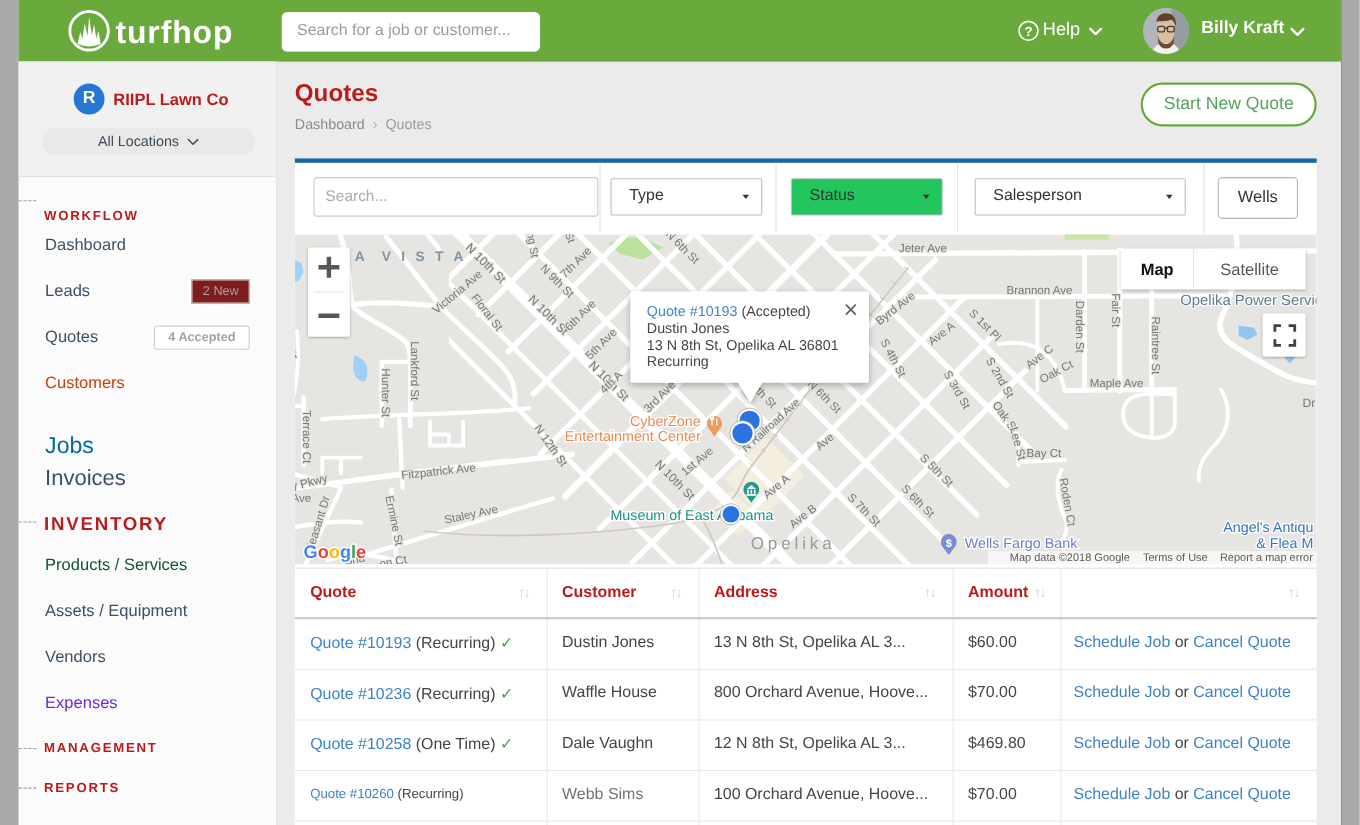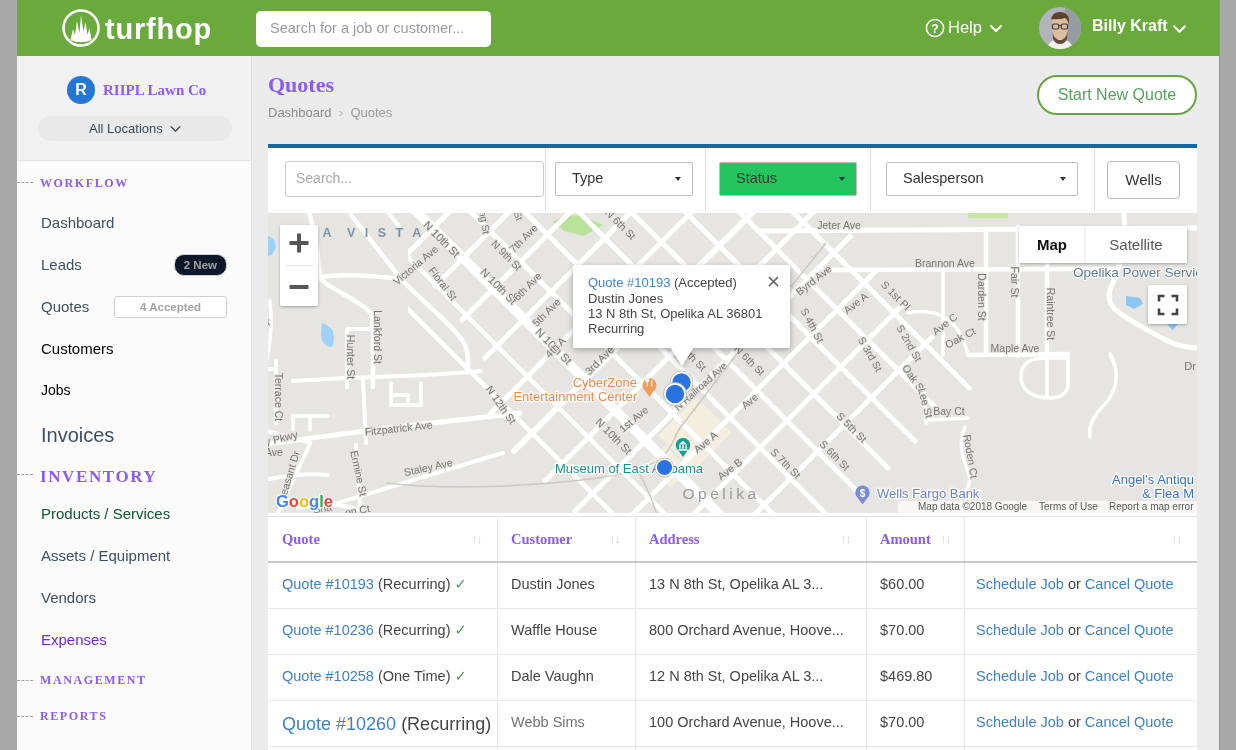--- a/index.html
+++ b/index.html
@@ -5,7 +5,7 @@
 html,body { width:1236px; height:750px; overflow:hidden; background:#ebebeb;
   font-family:"Liberation Sans",sans-serif; }
 .abs { position:absolute; }
-.navy { color:#8b5cf6;font-family:Liberation Serif, serif; }
+.navy { color:#b91c1c; }
 .lnk { color:#3f82c6; }
 </style></head>
 <body>

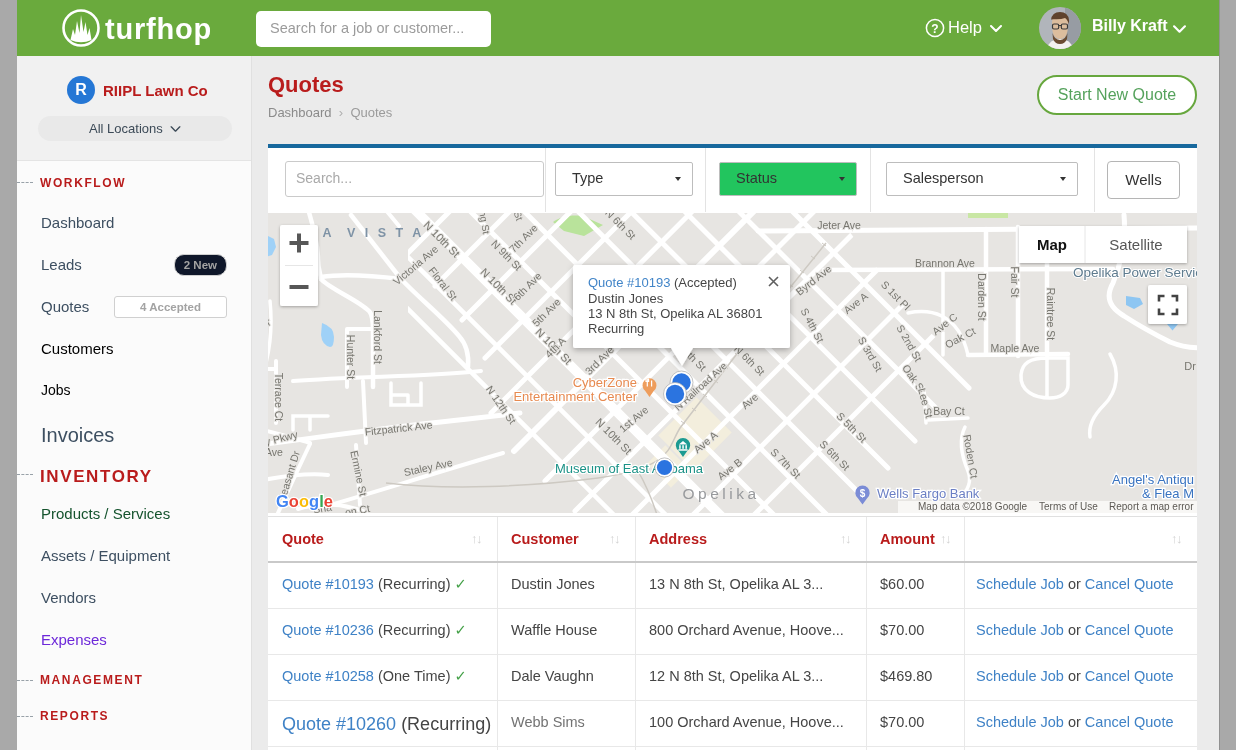--- a/index.html
+++ b/index.html
@@ -65,7 +65,7 @@
         <path d="M1,1 L6,6 L11,1" stroke="#3c4a57" stroke-width="1.6" fill="none" stroke-linecap="round" stroke-linejoin="round"></path>
       </svg></span></div>
 <div class="abs" style="left:17px;top:182px;width:16px;border-top:1.5px dashed #98a1a8"></div>
-<div class="abs navy" style="left:40px;top:176px;font-size:12px;font-weight:bold;letter-spacing:1.6px">WORKFLOW</div>
+<div class="abs navy" style="left:40px;top:189px;font-size:12px;font-weight:bold;letter-spacing:1.6px">WORKFLOW</div>
 <div class="abs" style="left:41px;top:214px;font-size:15px;color:#3d4f61">Dashboard</div>
 <div class="abs" style="left:41px;top:256px;font-size:15px;color:#3d4f61">Leads</div>
 <div class="abs" style="right:1009px;top:254px;height:20px;line-height:20px;padding:0 9px;border:1px solid #d0d0d0;border-radius:10px;font-size:11.5px;font-weight:bold;color:#a3a3a3;background:#0f172a">2 New</div>

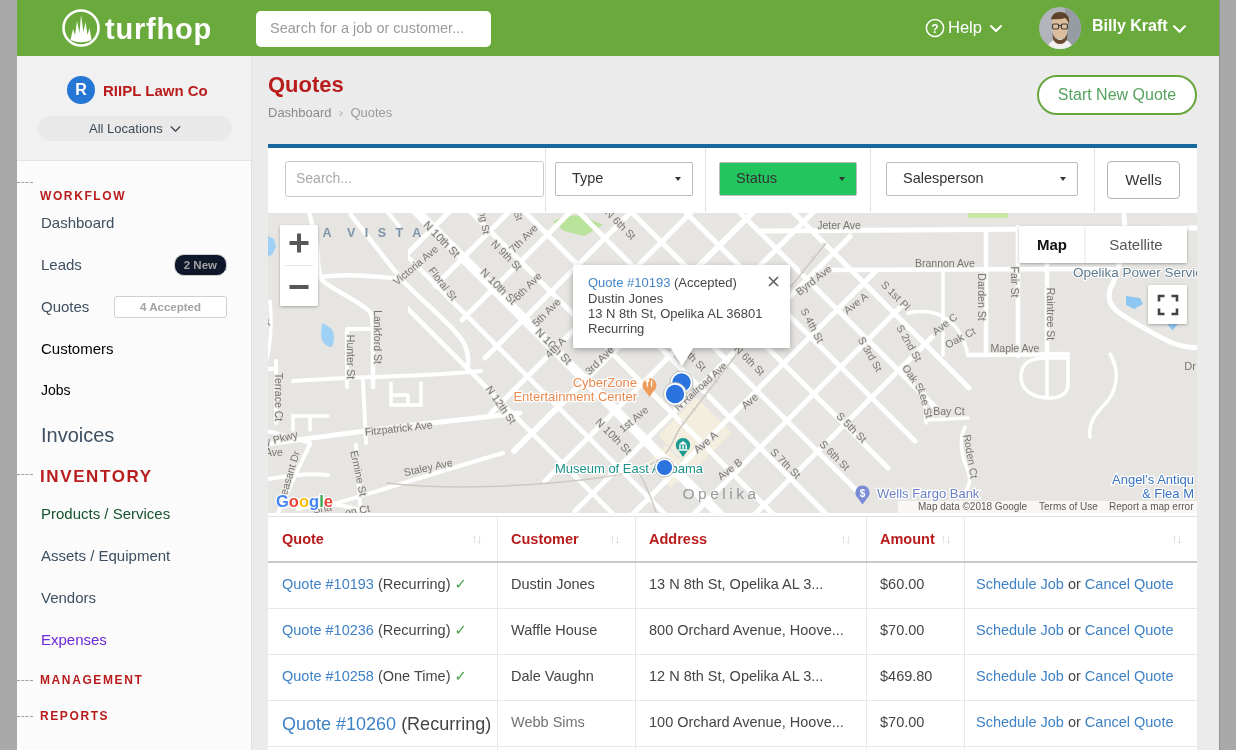--- a/index.html
+++ b/index.html
@@ -68,7 +68,7 @@
 <div class="abs navy" style="left:40px;top:189px;font-size:12px;font-weight:bold;letter-spacing:1.6px">WORKFLOW</div>
 <div class="abs" style="left:41px;top:214px;font-size:15px;color:#3d4f61">Dashboard</div>
 <div class="abs" style="left:41px;top:256px;font-size:15px;color:#3d4f61">Leads</div>
-<div class="abs" style="right:1009px;top:254px;height:20px;line-height:20px;padding:0 9px;border:1px solid #d0d0d0;border-radius:10px;font-size:11.5px;font-weight:bold;color:#a3a3a3;background:#0f172a">2 New</div>
+<div class="abs" style="right:1009px;top:254px;height:20px;line-height:20px;padding:0 9px;border:1px solid #d0d0d0;border-radius:0;font-size:11.5px;font-weight:normal;color:#a3a3a3;background:#7f1d1d">2 New</div>
 <div class="abs" style="left:41px;top:298px;font-size:15px;color:#3d4f61">Quotes</div>
 <div class="abs" style="right:1009px;top:296px;height:20px;line-height:20px;padding:0 25px;border:1px solid #d0d0d0;border-radius:3px;font-size:11.5px;font-weight:bold;color:#a3a3a3;background:#fff">4 Accepted</div>
 <div class="abs" style="left:41px;top:340px;font-size:15px;color:#000000">Customers</div>

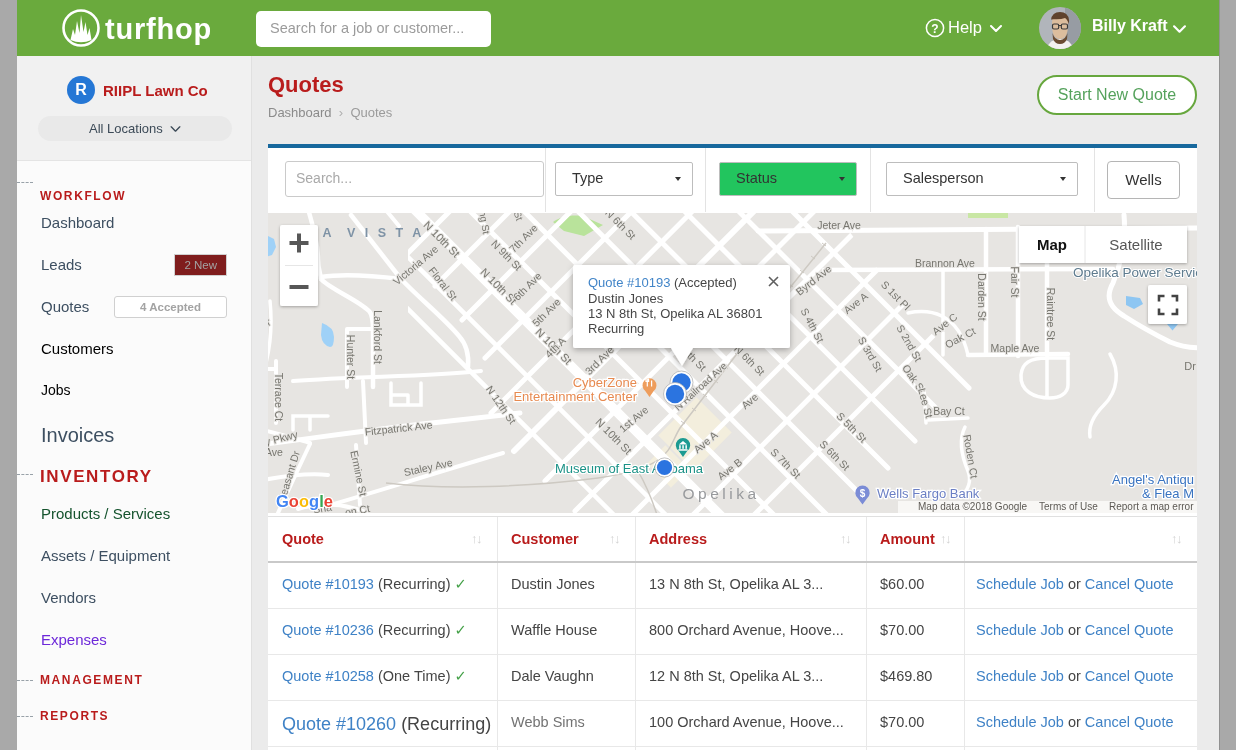--- a/index.html
+++ b/index.html
@@ -70,7 +70,7 @@
 <div class="abs" style="left:41px;top:256px;font-size:15px;color:#3d4f61">Leads</div>
 <div class="abs" style="right:1009px;top:254px;height:20px;line-height:20px;padding:0 9px;border:1px solid #d0d0d0;border-radius:0;font-size:11.5px;font-weight:normal;color:#a3a3a3;background:#7f1d1d">2 New</div>
 <div class="abs" style="left:41px;top:298px;font-size:15px;color:#3d4f61">Quotes</div>
-<div class="abs" style="right:1009px;top:296px;height:20px;line-height:20px;padding:0 25px;border:1px solid #d0d0d0;border-radius:3px;font-size:11.5px;font-weight:bold;color:#a3a3a3;background:#fff">4 Accepted</div>
+<div class="abs" style="right:1009px;top:296px;height:20px;line-height:20px;padding:0 12px;border:1px solid #d0d0d0;border-radius:3px;font-size:11.5px;font-weight:bold;color:#a3a3a3;background:#fff">4 Accepted</div>
 <div class="abs" style="left:41px;top:340px;font-size:15px;color:#000000">Customers</div>
 <div class="abs" style="left:41px;top:382px;font-size:14px;color:#000000">Jobs</div>
 <div class="abs" style="left:41px;top:424px;font-size:20px;color:#3d4f61">Invoices</div>

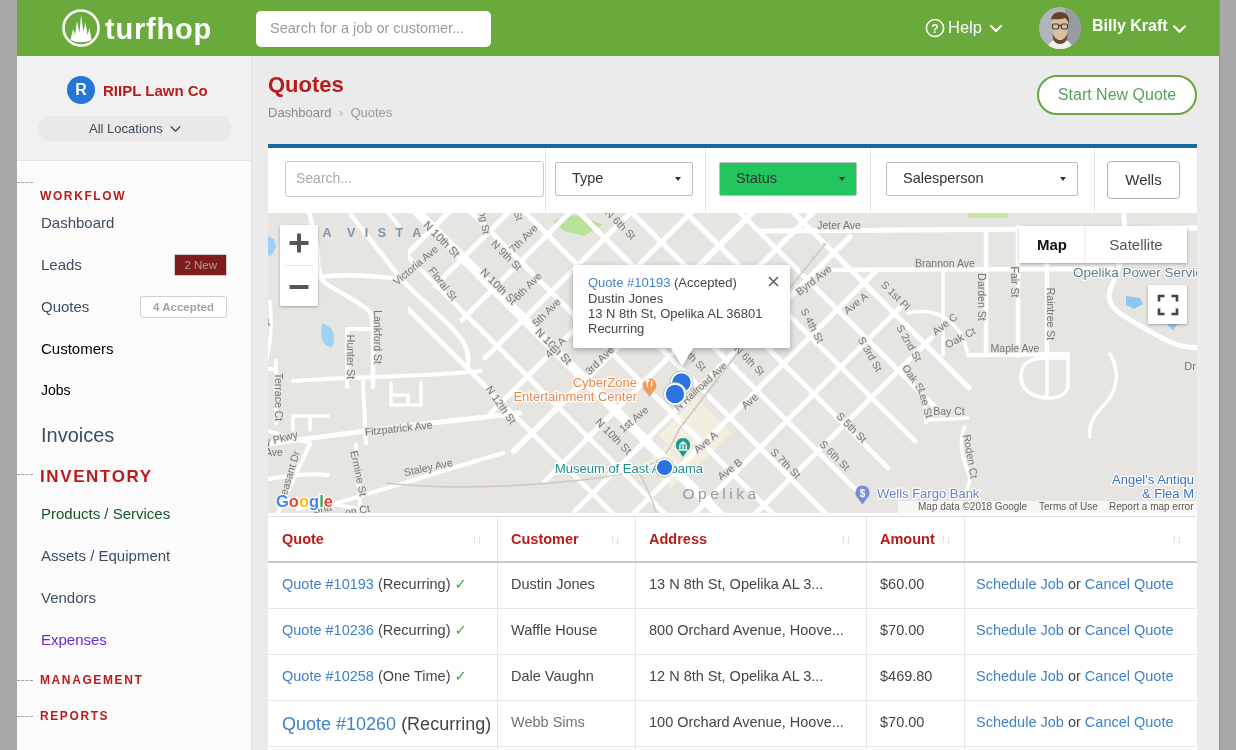--- a/index.html
+++ b/index.html
@@ -71,7 +71,7 @@
 <div class="abs" style="right:1009px;top:254px;height:20px;line-height:20px;padding:0 9px;border:1px solid #d0d0d0;border-radius:0;font-size:11.5px;font-weight:normal;color:#a3a3a3;background:#7f1d1d">2 New</div>
 <div class="abs" style="left:41px;top:298px;font-size:15px;color:#3d4f61">Quotes</div>
 <div class="abs" style="right:1009px;top:296px;height:20px;line-height:20px;padding:0 12px;border:1px solid #d0d0d0;border-radius:3px;font-size:11.5px;font-weight:bold;color:#a3a3a3;background:#fff">4 Accepted</div>
-<div class="abs" style="left:41px;top:340px;font-size:15px;color:#000000">Customers</div>
+<div class="abs" style="left:41px;top:340px;font-size:15px;color:#c2410c">Customers</div>
 <div class="abs" style="left:41px;top:382px;font-size:14px;color:#000000">Jobs</div>
 <div class="abs" style="left:41px;top:424px;font-size:20px;color:#3d4f61">Invoices</div>
 <div class="abs" style="left:17px;top:474px;width:16px;border-top:1.5px dashed #98a1a8"></div>

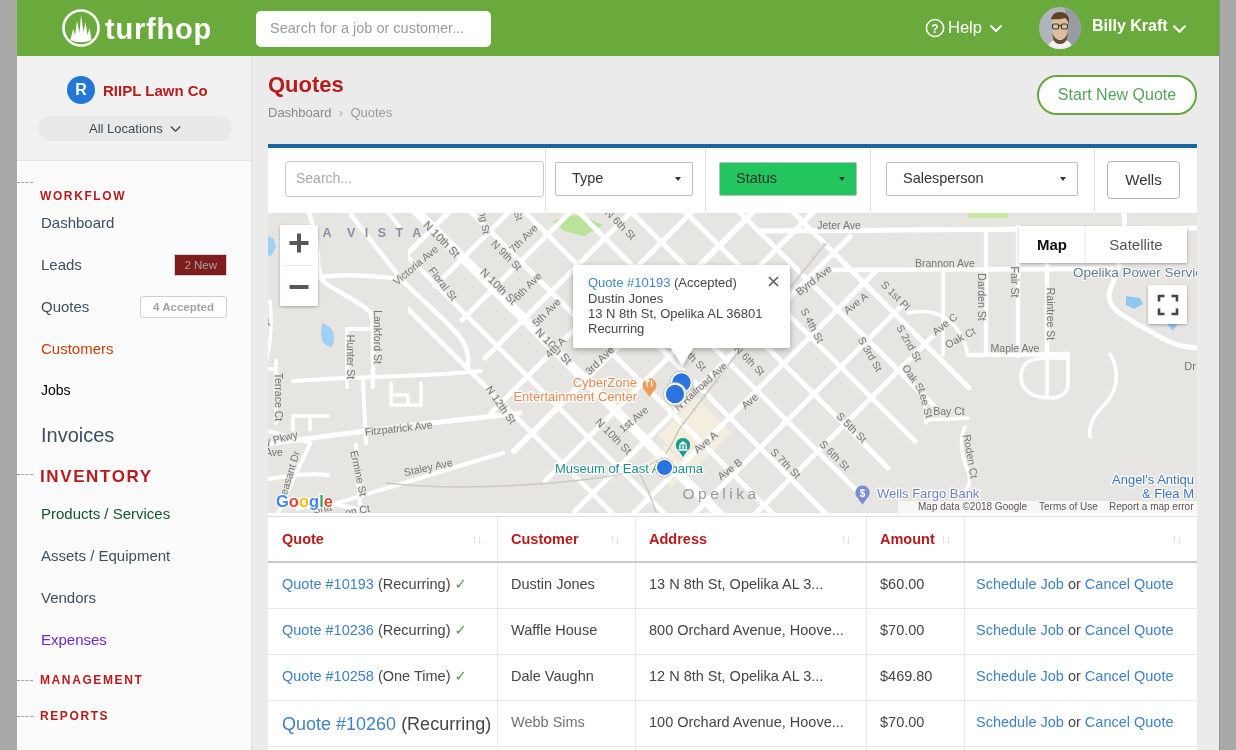--- a/index.html
+++ b/index.html
@@ -72,7 +72,7 @@
 <div class="abs" style="left:41px;top:298px;font-size:15px;color:#3d4f61">Quotes</div>
 <div class="abs" style="right:1009px;top:296px;height:20px;line-height:20px;padding:0 12px;border:1px solid #d0d0d0;border-radius:3px;font-size:11.5px;font-weight:bold;color:#a3a3a3;background:#fff">4 Accepted</div>
 <div class="abs" style="left:41px;top:340px;font-size:15px;color:#c2410c">Customers</div>
-<div class="abs" style="left:41px;top:382px;font-size:14px;color:#000000">Jobs</div>
+<div class="abs" style="left:41px;top:394px;font-size:21px;color:#0369a1">Jobs</div>
 <div class="abs" style="left:41px;top:424px;font-size:20px;color:#3d4f61">Invoices</div>
 <div class="abs" style="left:17px;top:474px;width:16px;border-top:1.5px dashed #98a1a8"></div>
 <div class="abs navy" style="left:40px;top:467px;font-size:17px;font-weight:bold;letter-spacing:1.6px">INVENTORY</div>

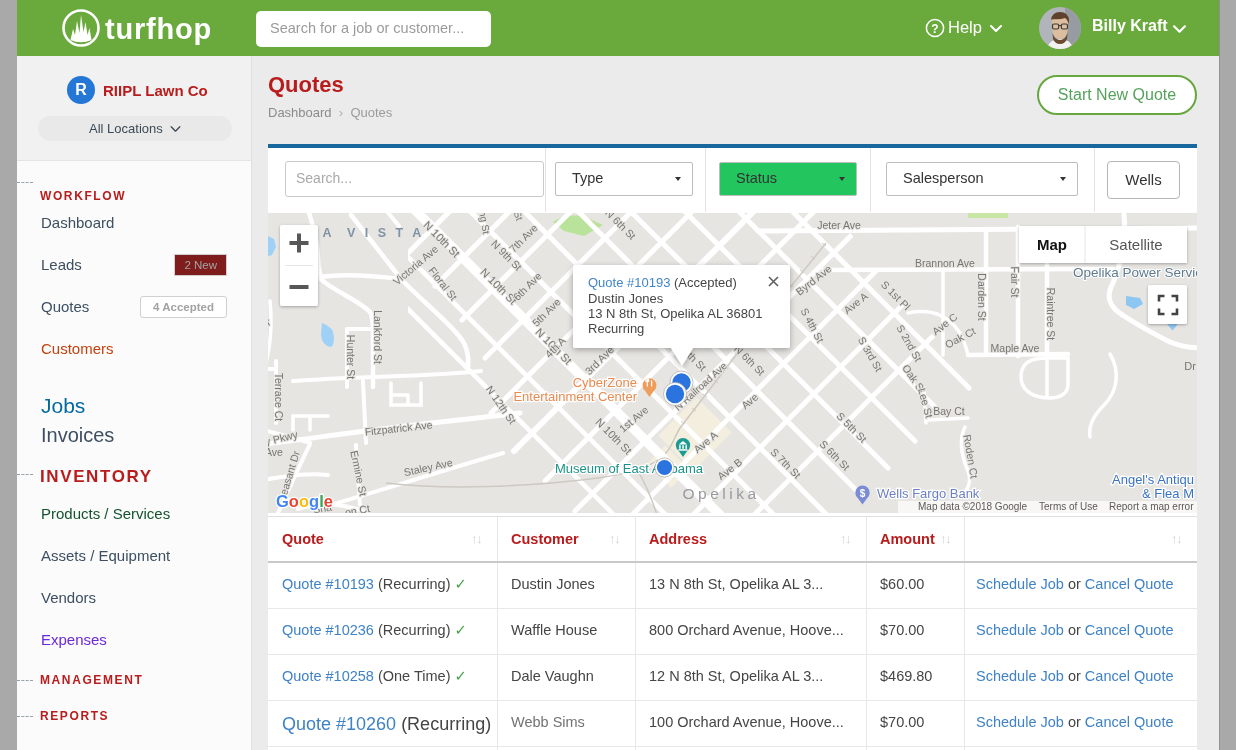--- a/index.html
+++ b/index.html
@@ -368,7 +368,7 @@
 <div class="abs" style="left:880px;top:668px;font-size:14.5px;color:#454545">$469.80</div>
 <div class="abs" style="left:976px;top:668px;font-size:14.5px"><span class="lnk">Schedule Job</span> <span style="color:#454545">or</span> <span class="lnk">Cancel Quote</span></div>
 <div class="abs" style="left:268px;top:700px;width:929px;height:1px;background:#e8e8e8"></div>
-<div class="abs" style="left:282px;top:714px;font-size:18px"><span class="lnk">Quote #10260</span> <span style="color:#454545">(Recurring)</span></div>
+<div class="abs" style="left:282px;top:714px;font-size:12px"><span class="lnk">Quote #10260</span> <span style="color:#454545">(Recurring)</span></div>
 <div class="abs" style="left:511px;top:714px;font-size:14.5px;color:#737373">Webb Sims</div>
 <div class="abs" style="left:649px;top:714px;font-size:14.5px;color:#454545">100 Orchard Avenue, Hoove...</div>
 <div class="abs" style="left:880px;top:714px;font-size:14.5px;color:#454545">$70.00</div>

